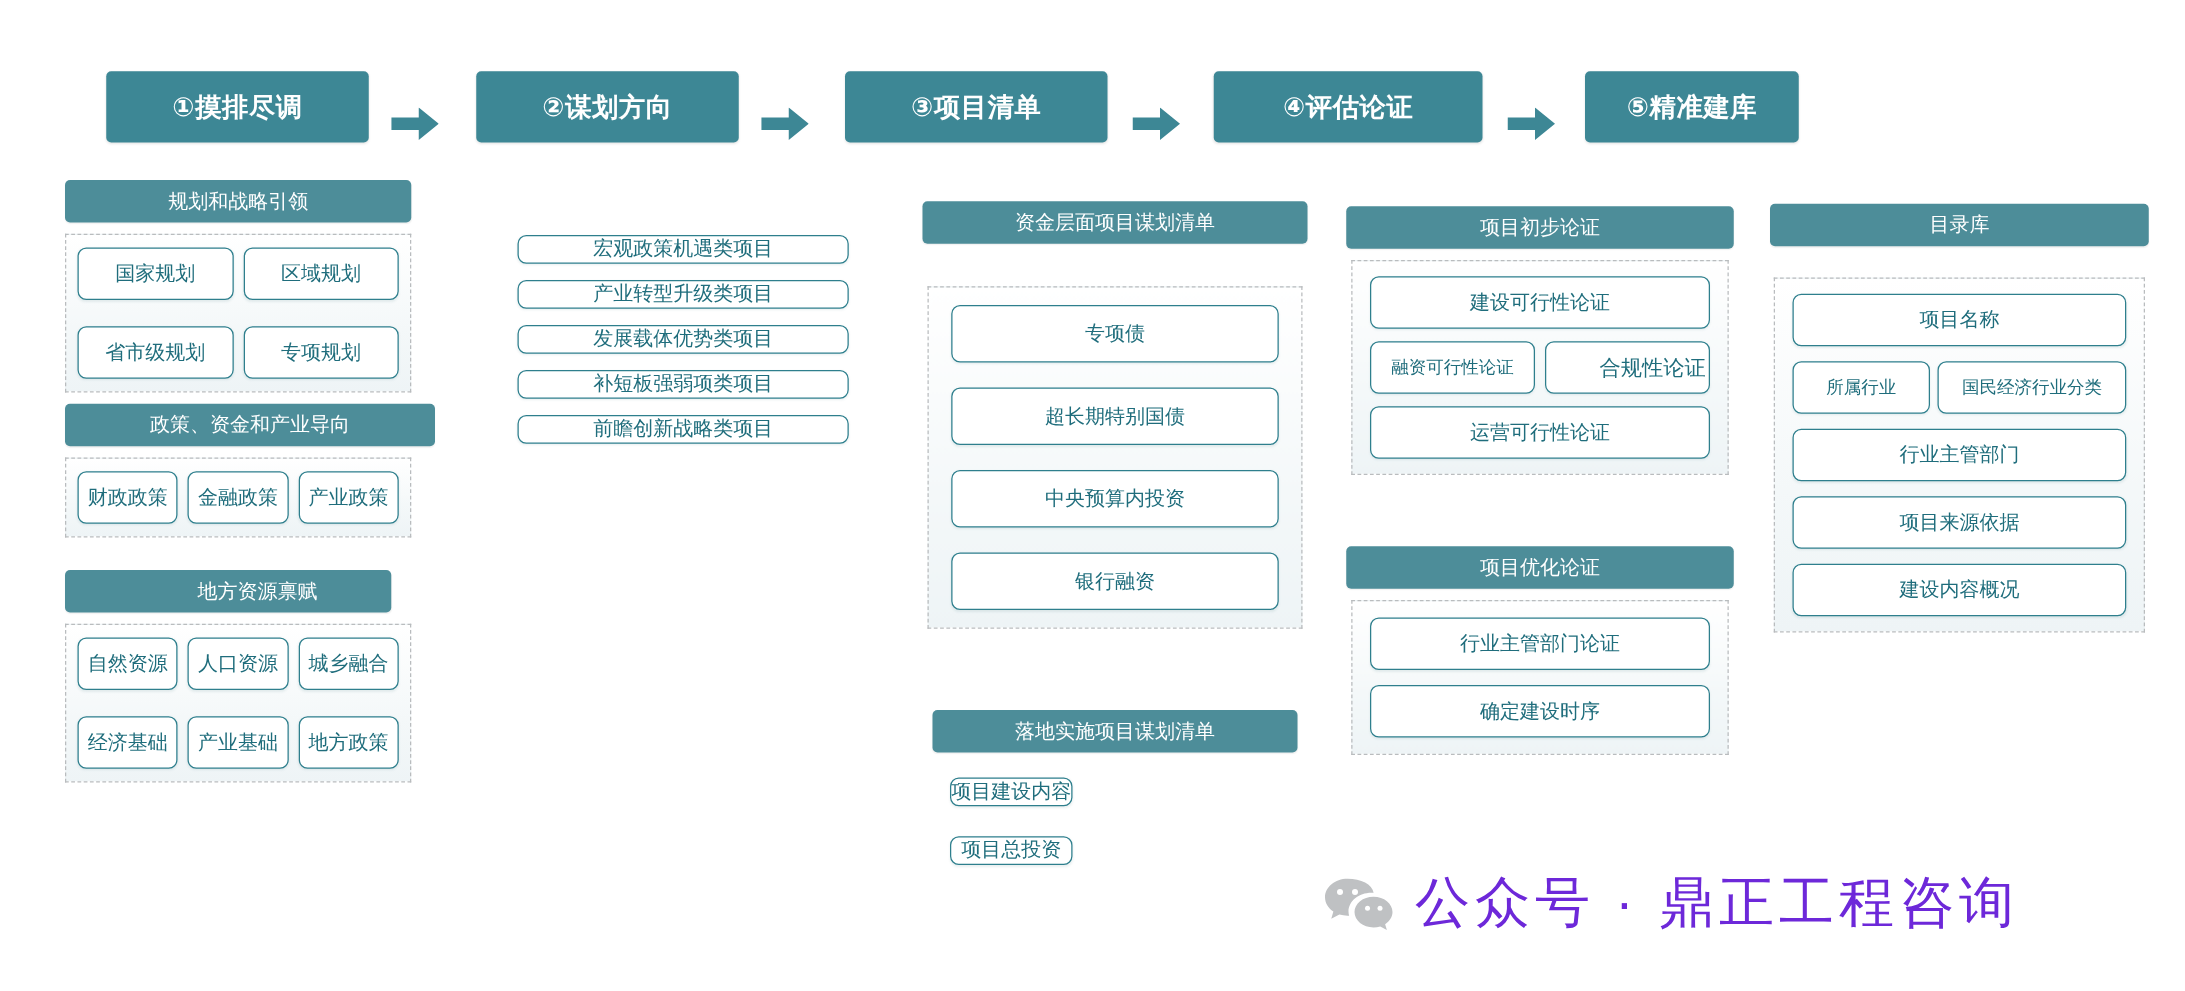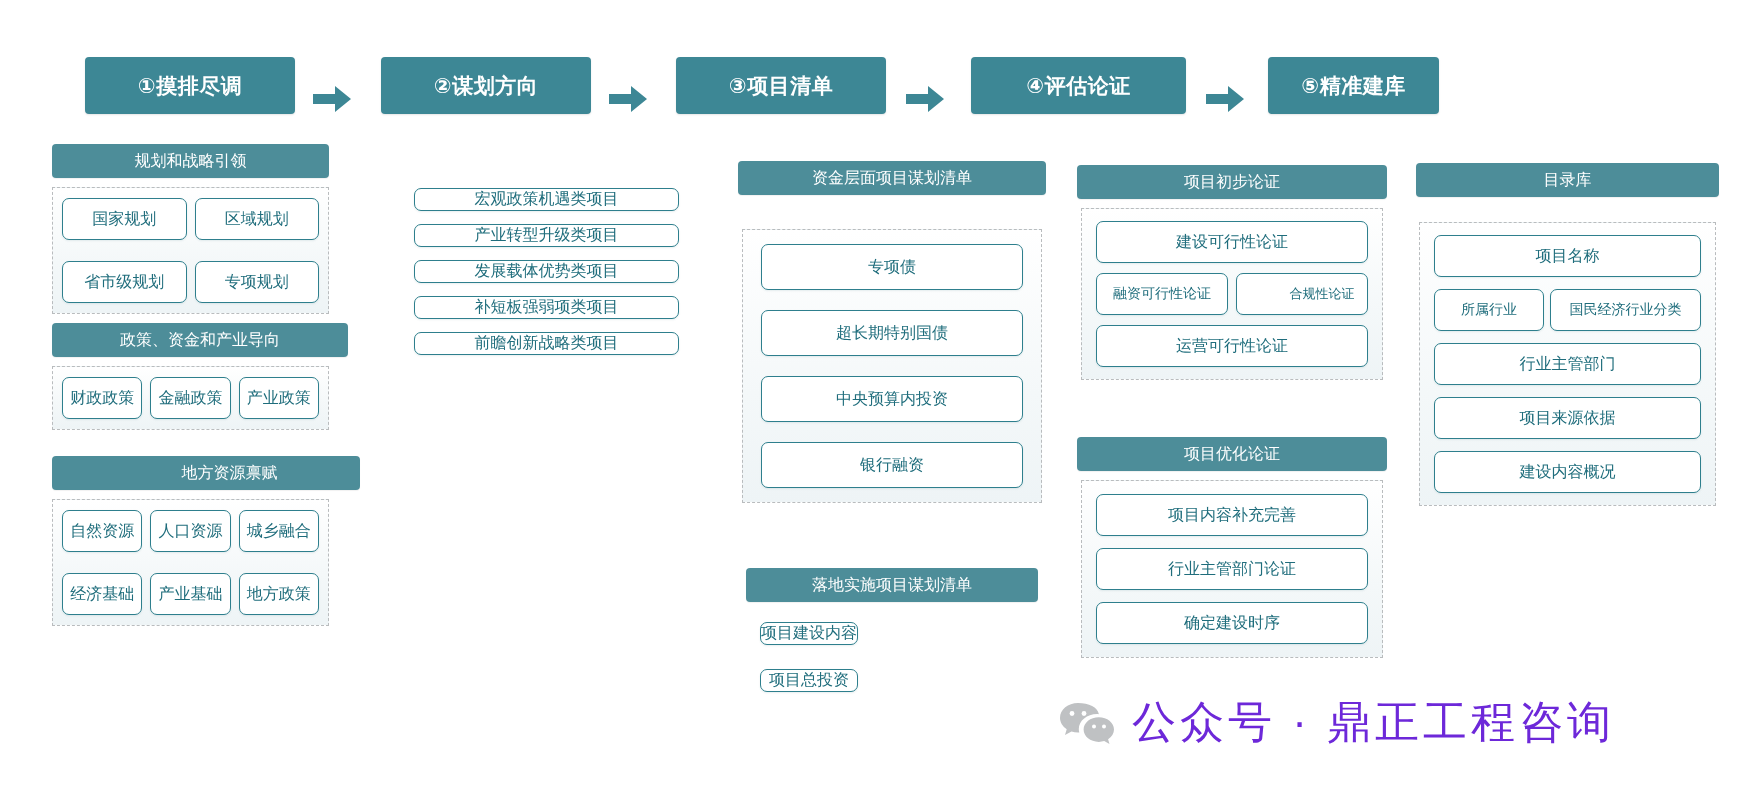--- a/index.html
+++ b/index.html
@@ -218,7 +218,7 @@
     <div class="grp-body" style="position:absolute; top:208px; left:4px; width:302px; padding:12px 14px; gap:10px 8px;">
       <div class="pill full">建设可行性论证</div>
       <div class="pill half" style="font-size:14px;">融资可行性论证</div>
-      <div class="pill half" style="font-size:13px;padding-left:40px;">合规性论证</div>
+      <div class="pill half" style="font-size:17px;padding-left:40px;">合规性论证</div>
       <div class="pill full">运营可行性论证</div>
     </div>
 

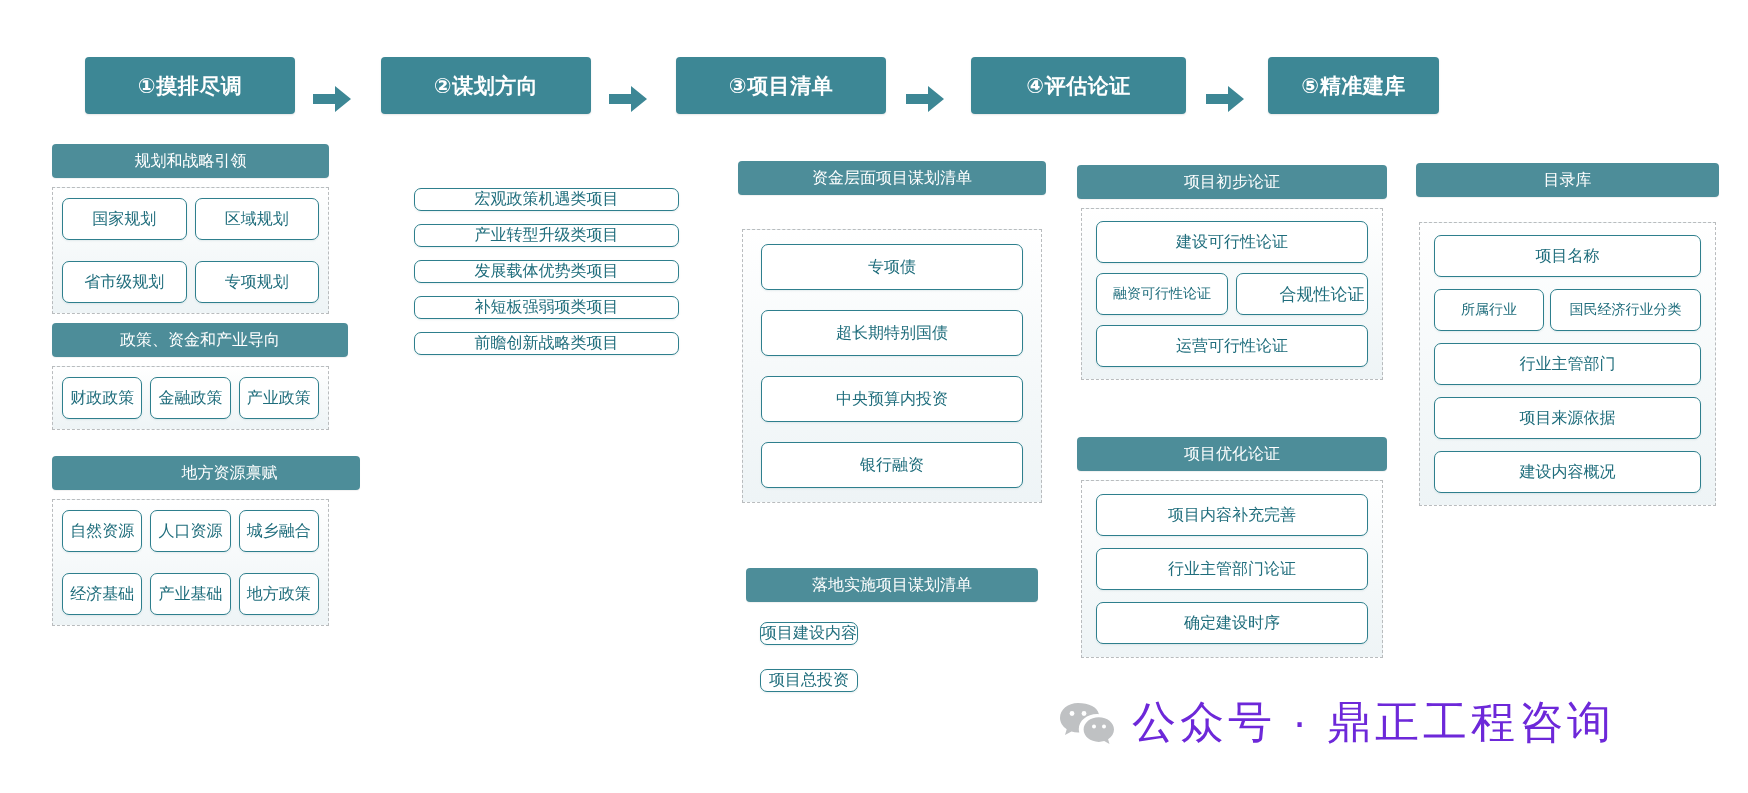--- a/index.html
+++ b/index.html
@@ -166,7 +166,7 @@
       <div class="pill third">产业政策</div>
     </div>
 
-    <div class="grp-title" style="position:absolute; top:456px; left:0; width:308px;padding-left:47px;">
+    <div class="grp-title" style="position:absolute; top:456px; left:0; width:261px;padding-left:47px;">
       <span>地方资源禀赋</span>
     </div>
     <div class="grp-body" style="position:absolute; top:499px; left:0; width:277px;">

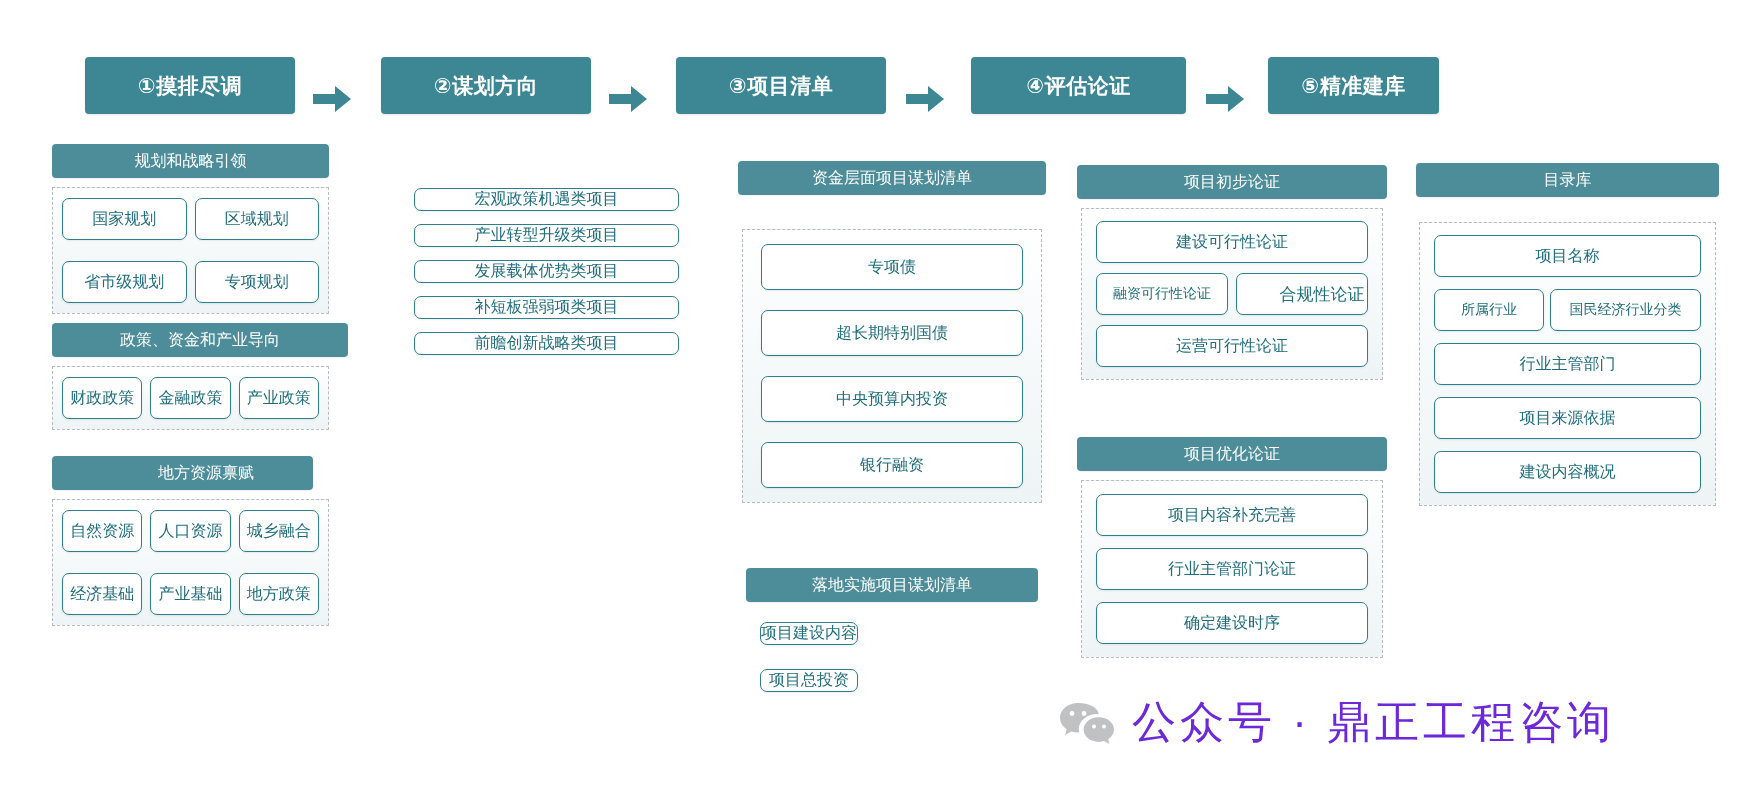--- a/index.html
+++ b/index.html
@@ -226,7 +226,6 @@
       <span>项目优化论证</span>
     </div>
     <div class="grp-body" style="position:absolute; top:480px; left:4px; width:302px; padding:13px 14px; gap:12px 0;">
-      <div class="pill full">项目内容补充完善</div>
       <div class="pill full">行业主管部门论证</div>
       <div class="pill full">确定建设时序</div>
     </div>

